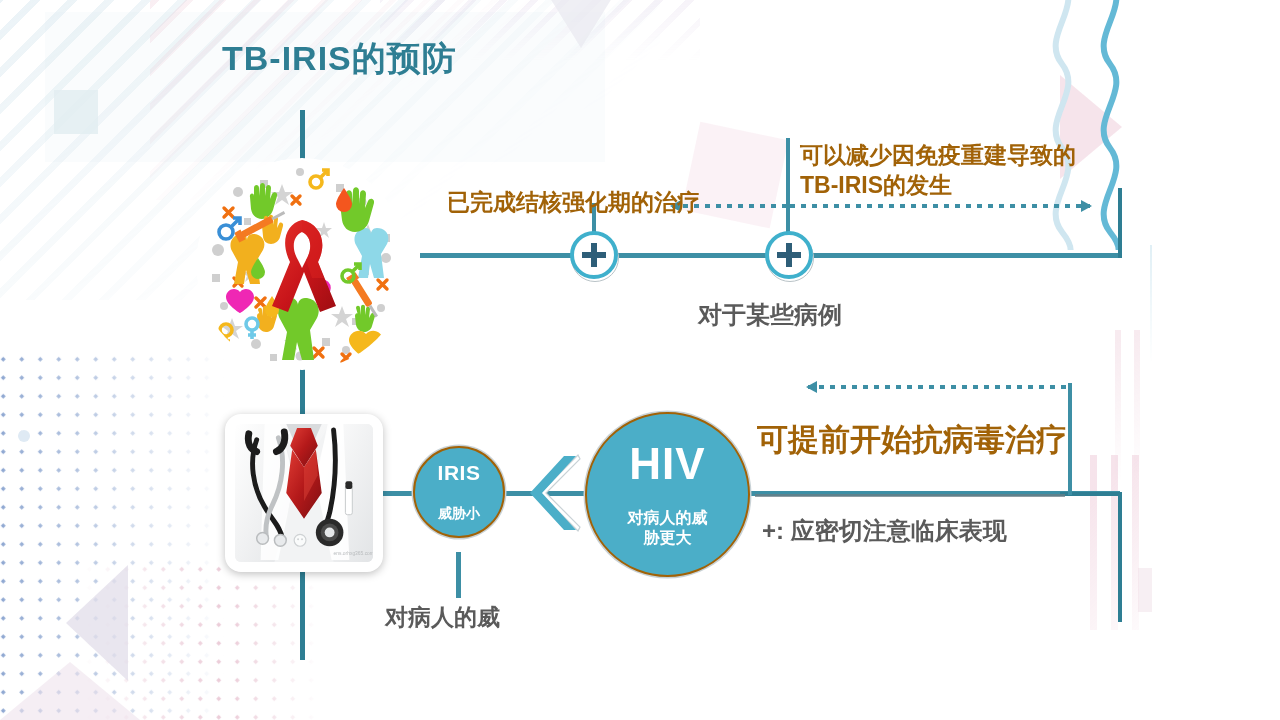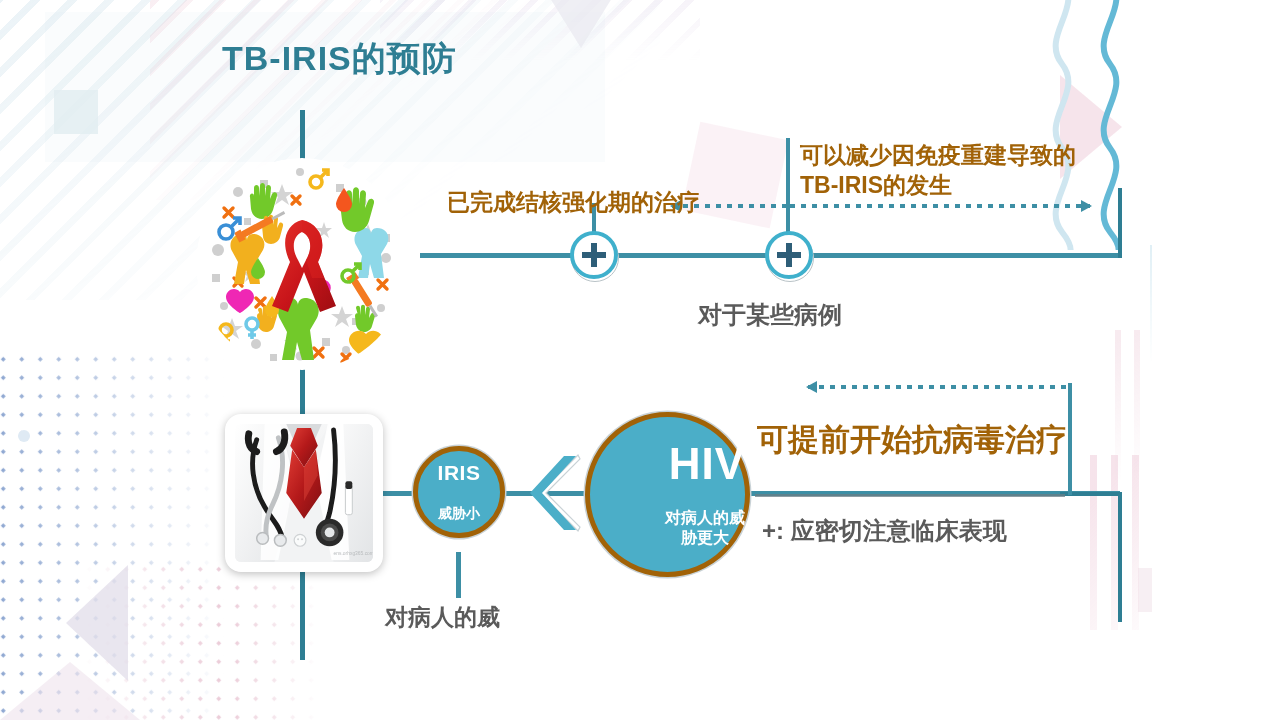--- a/index.html
+++ b/index.html
@@ -198,7 +198,7 @@
   
   .bubble{position:absolute;border-radius:50%;background:#4BAEC8;color:#fff;
     display:flex;flex-direction:column;align-items:center;justify-content:center;
-    text-align:center;box-sizing:border-box;border:5px solid #a16207;
+    text-align:center;box-sizing:border-box;border:2px solid #a16207;
     box-shadow:0 0 0 1.5px #c9d2d6;}
   .hiv{left:585px;top:412px;width:165px;height:165px;align-items:flex-end;}
   .hiv .big{font-size:44px;font-weight:bold;line-height:1;letter-spacing:1px;}

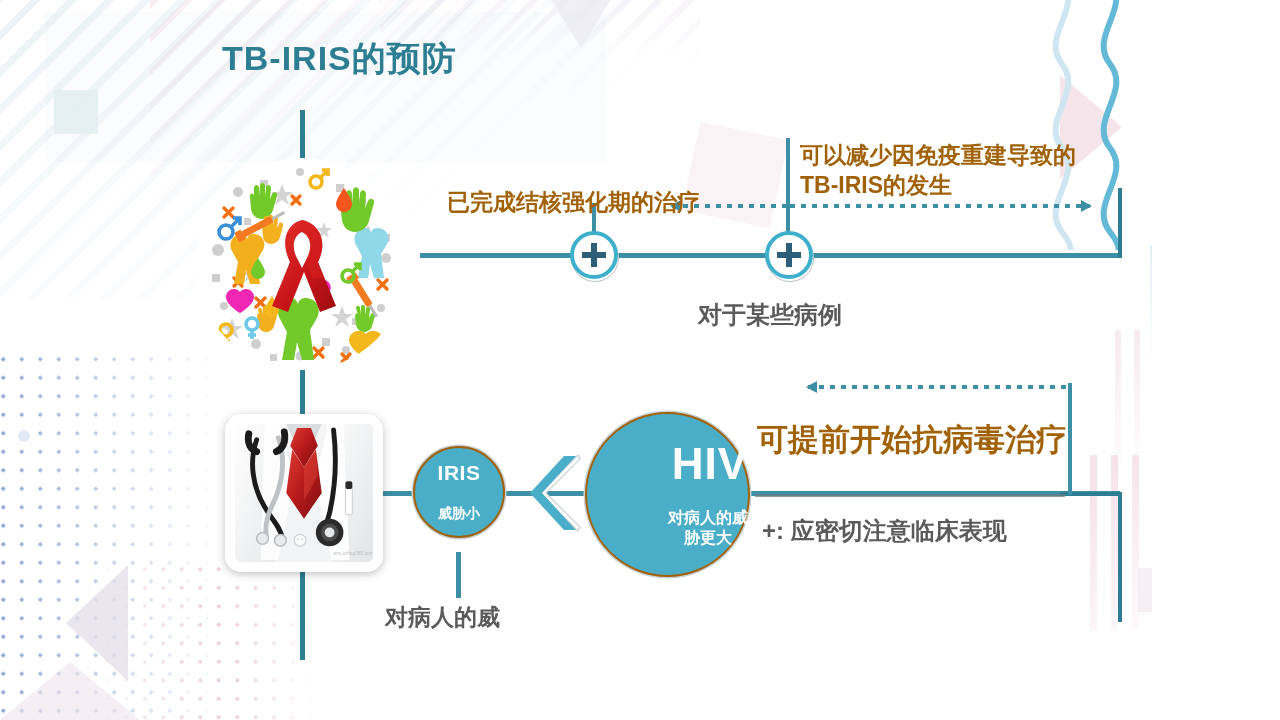--- a/index.html
+++ b/index.html
@@ -200,7 +200,7 @@
     display:flex;flex-direction:column;align-items:center;justify-content:center;
     text-align:center;box-sizing:border-box;border:2px solid #a16207;
     box-shadow:0 0 0 1.5px #c9d2d6;}
-  .hiv{left:585px;top:412px;width:165px;height:165px;align-items:flex-end;}
+  .hiv{left:585px;top:412px;width:165px;height:165px;}
   .hiv .big{font-size:44px;font-weight:bold;line-height:1;letter-spacing:1px;}
   .hiv .sml{font-size:16px;font-weight:bold;line-height:1.22;margin-top:22px;}
   .iris{left:413px;top:446px;width:92px;height:92px;}

